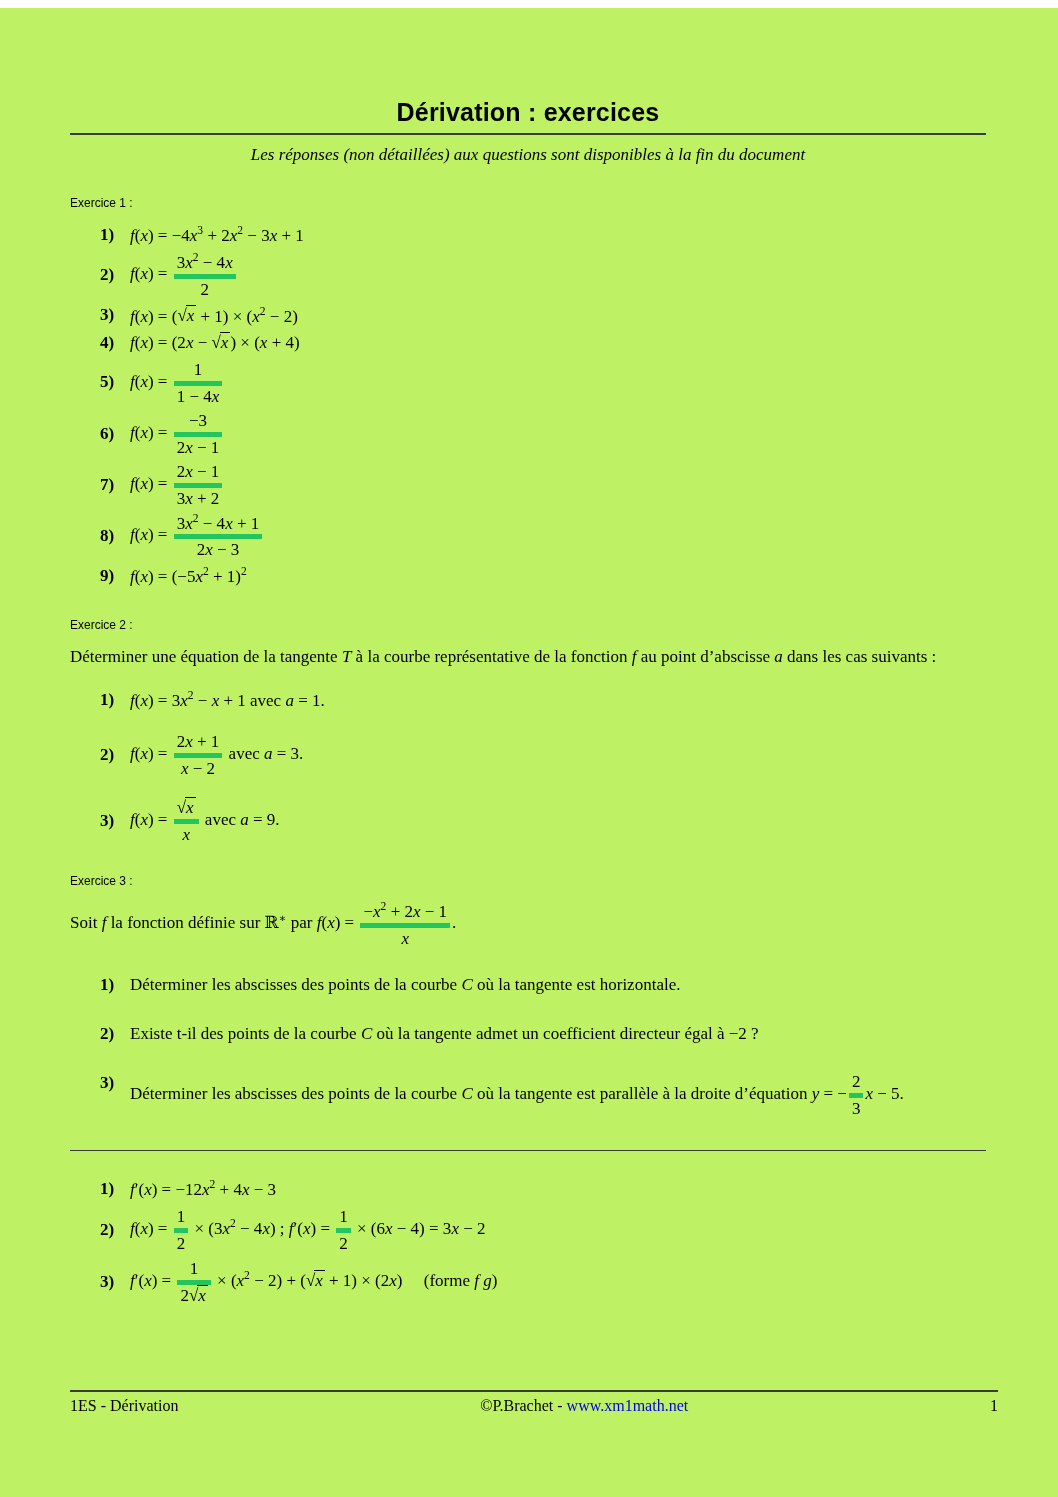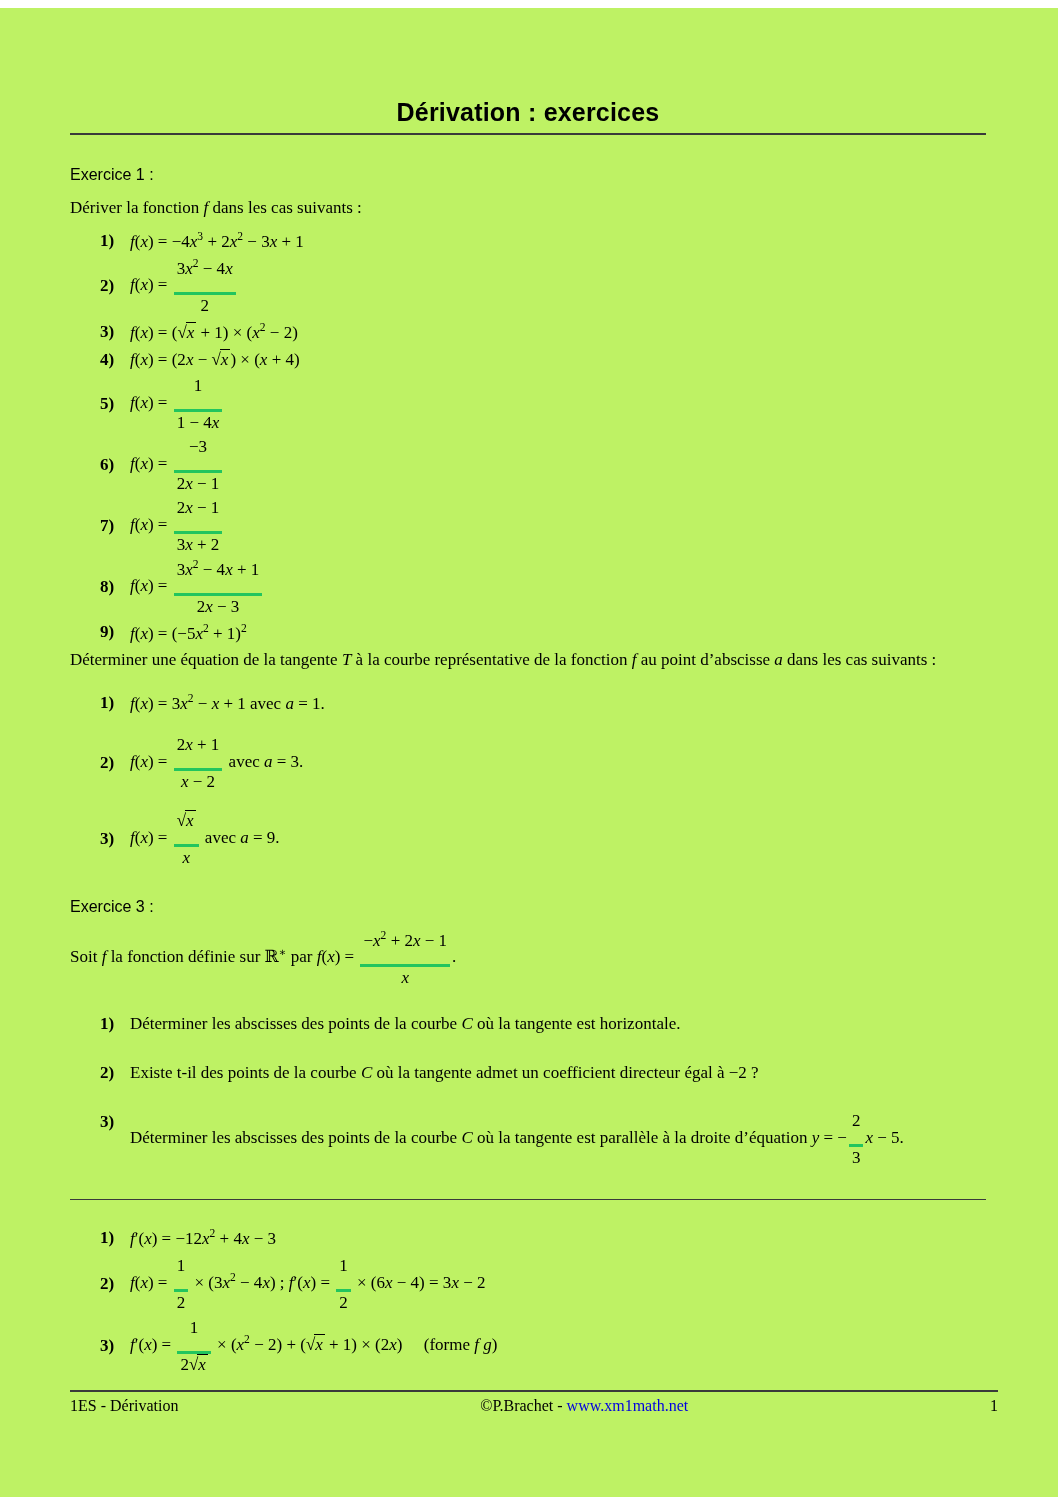--- a/index.html
+++ b/index.html
@@ -60,6 +60,7 @@
 
   <h1 class="doc-title">Dérivation : exercices</h1>
   <hr class="title-rule">
+  <p class="subtitle">Les réponses (non détaillées) aux questions sont disponibles à la fin du document</p>
 
   <h2 class="sec-heading">Exercice 1 :</h2>
   <p class="intro">Dériver la fonction <i>f</i> dans les cas suivants :</p>

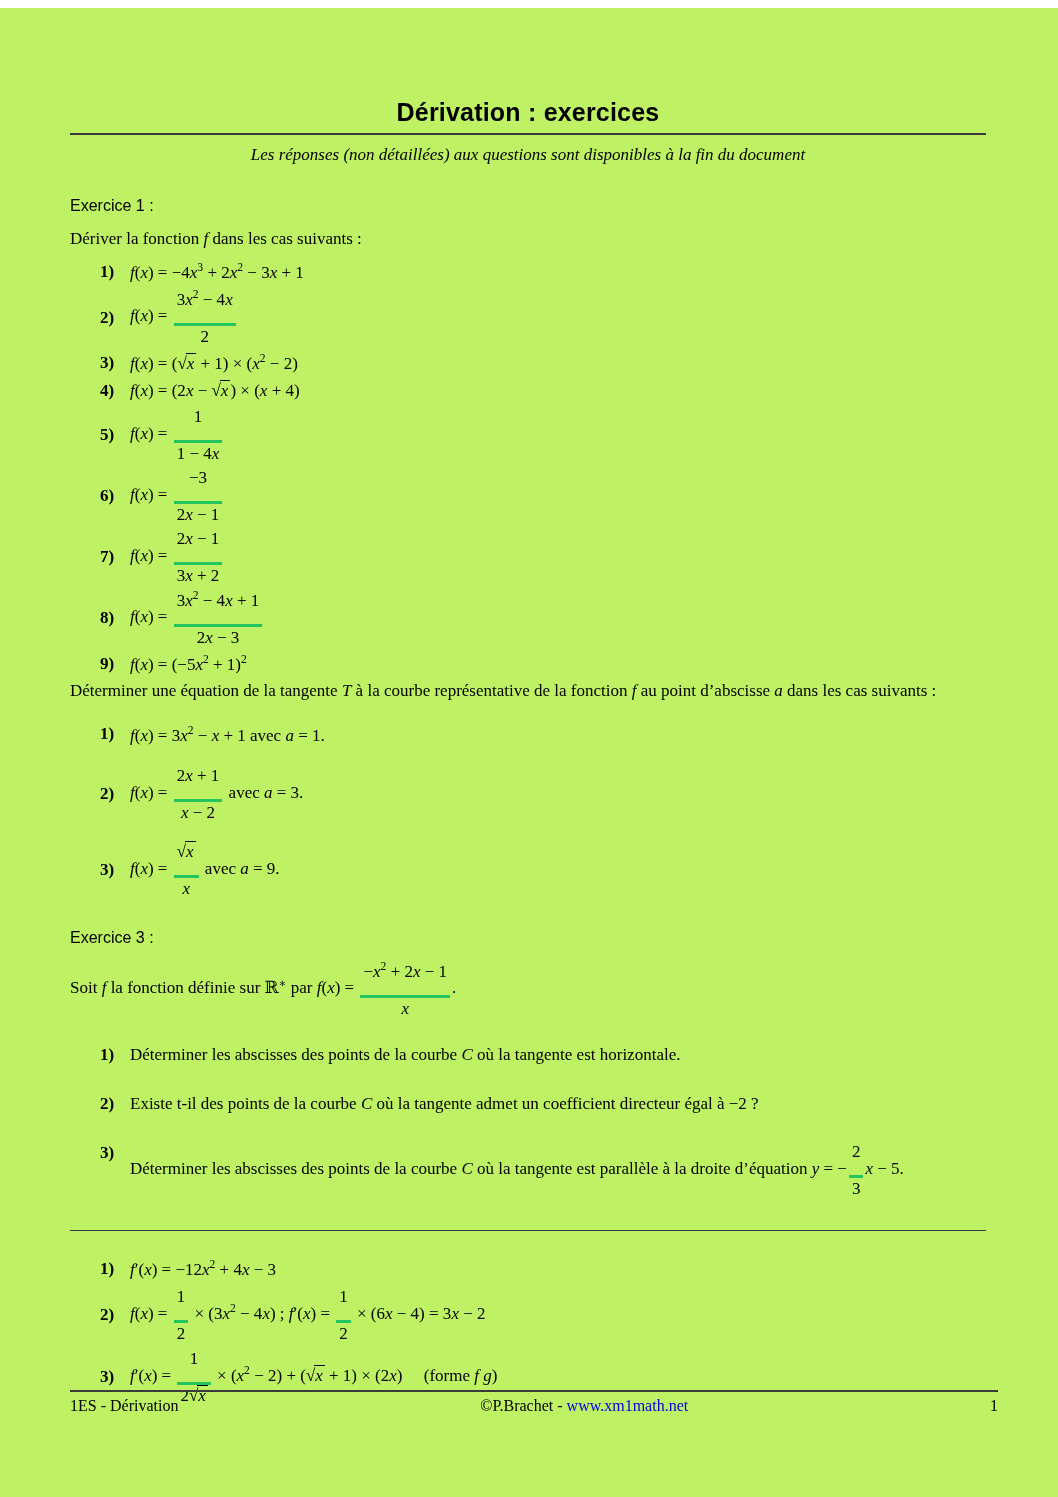--- a/index.html
+++ b/index.html
@@ -24,7 +24,7 @@
   
   .sec-heading{
     font-family:"Liberation Sans","DejaVu Sans",sans-serif;
-    font-size:16px;font-weight:normal;
+    font-size:12px;font-weight:normal;
     margin:30px 0 12px 0;
   }
   .intro{margin:0 0 10px 0;}

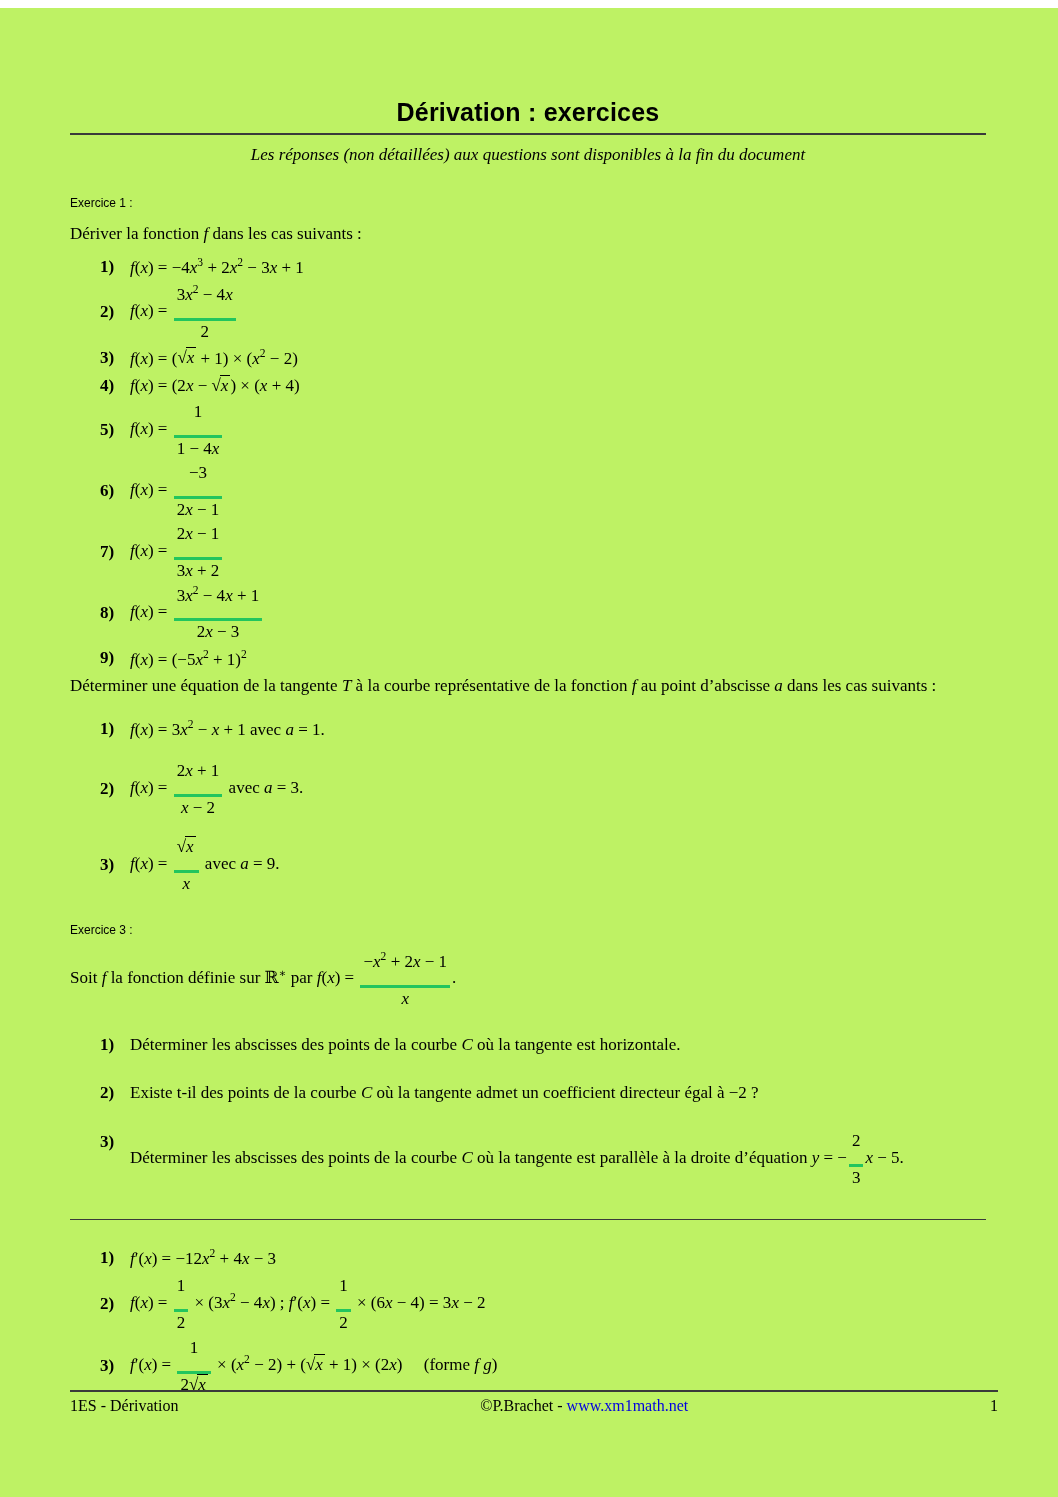--- a/index.html
+++ b/index.html
@@ -63,7 +63,6 @@
   <p class="subtitle">Les réponses (non détaillées) aux questions sont disponibles à la fin du document</p>
 
   <h2 class="sec-heading">Exercice 1 :</h2>
-  <p class="intro">Dériver la fonction <i>f</i> dans les cas suivants :</p>
   <div class="items">
     <div class="item">
       <span class="inum">1)</span>

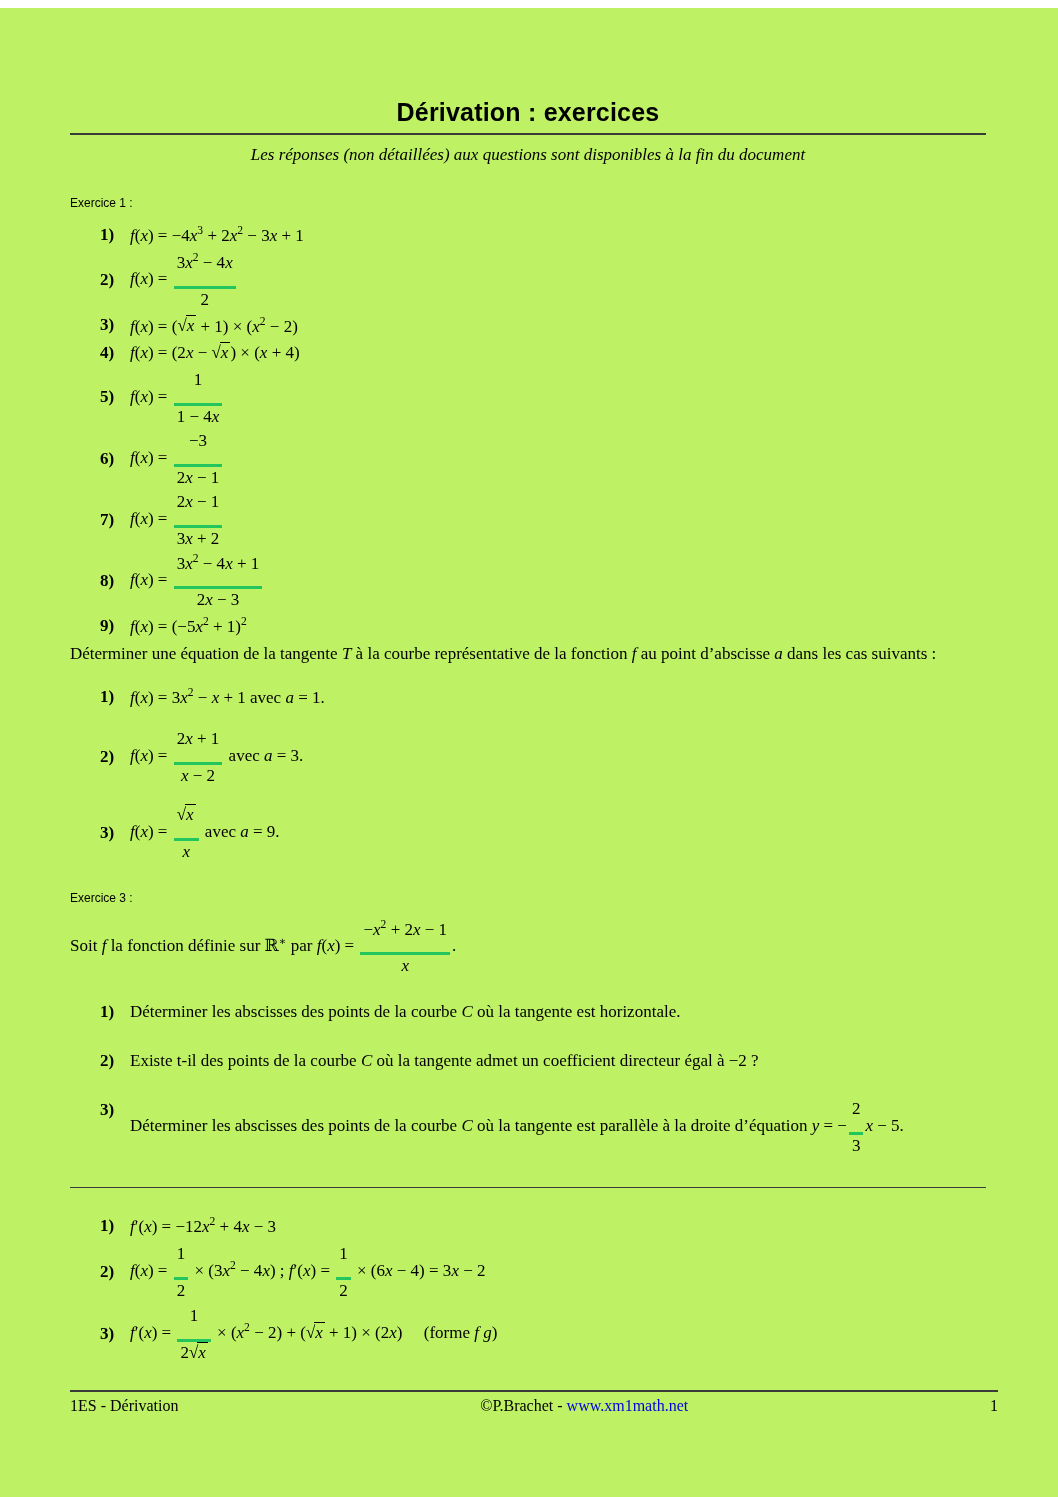--- a/index.html
+++ b/index.html
@@ -42,7 +42,7 @@
   i{font-style:italic;}
   sup{font-size:0.68em;}
   .frac{display:inline-block;vertical-align:middle;text-align:center;line-height:1.12;margin:0 2px;}
-  .frac .num{display:block;border-bottom:3px solid #22c55e;padding:0 3px 14px 3px;}
+  .frac .num{display:block;border-bottom:5px solid #22c55e;padding:0 3px 2px 3px;}
   .frac .den{display:block;padding:1px 3px 0 3px;}
   .sqrt{white-space:nowrap;}
   .sqrt .vin{border-top:1px solid #000;padding:0 2px 0 1px;margin-left:-1px;}

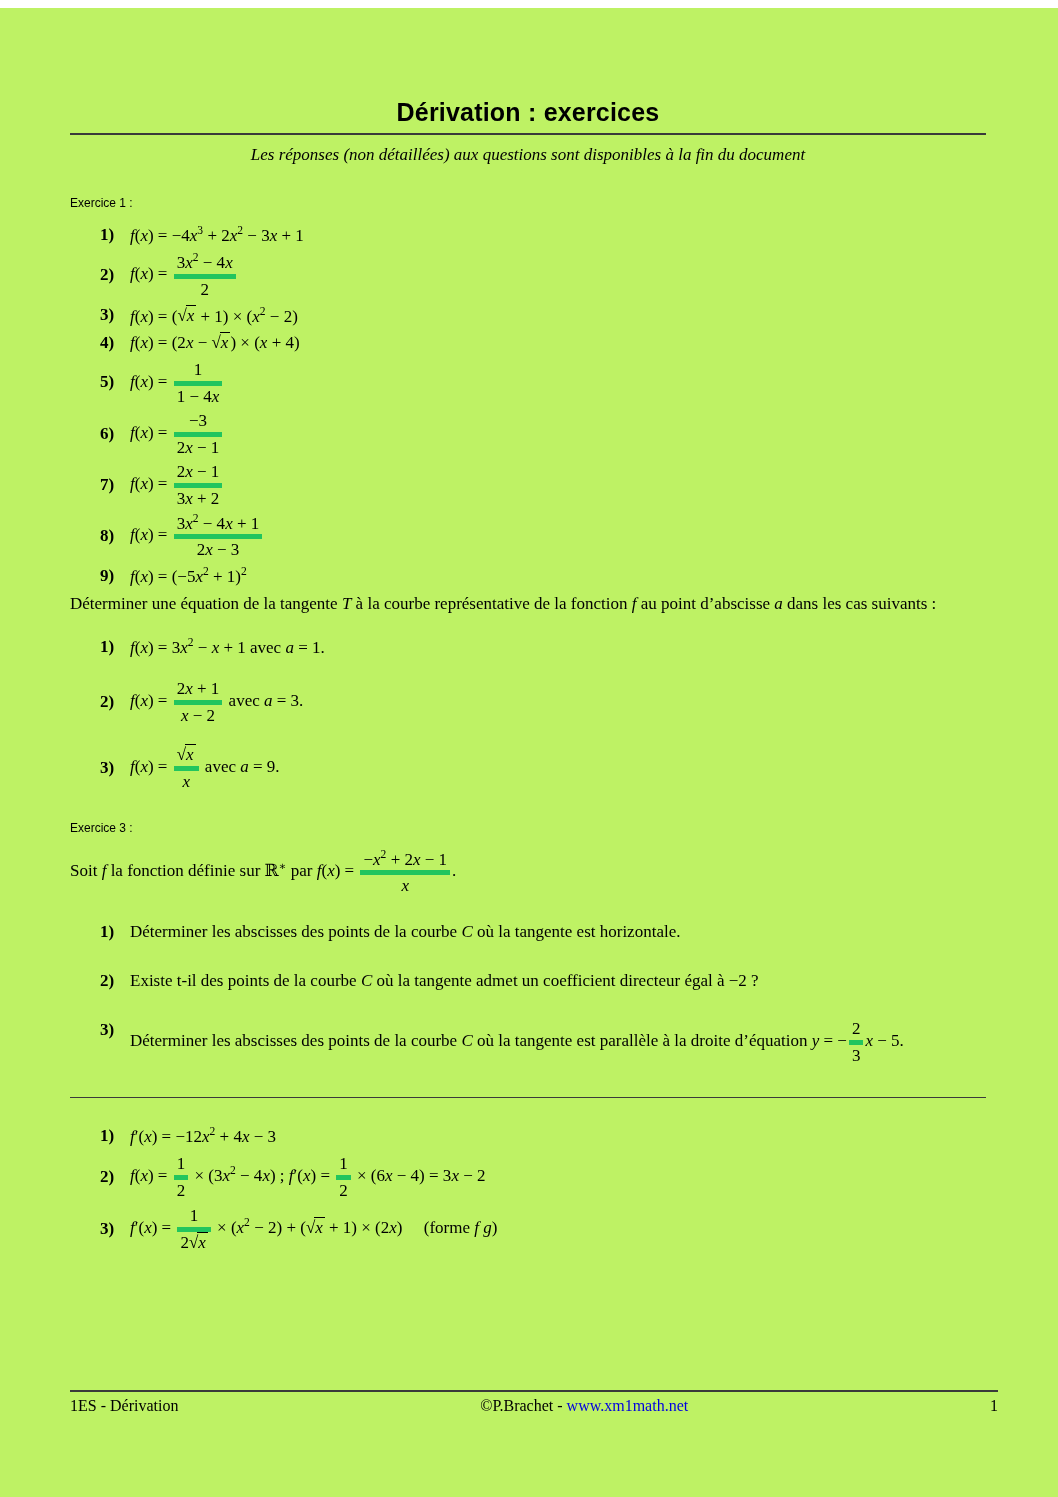--- a/index.html
+++ b/index.html
@@ -102,6 +102,7 @@
     </div>
   </div>
 
+  <h2 class="sec-heading">Exercice 2 :</h2>
   <p class="intro">Déterminer une équation de la tangente <i>T</i> à la courbe représentative de la fonction <i>f</i> au point d’abscisse <i>a</i> dans les cas suivants :</p>
   <div class="items items-spaced">
     <div class="item">

